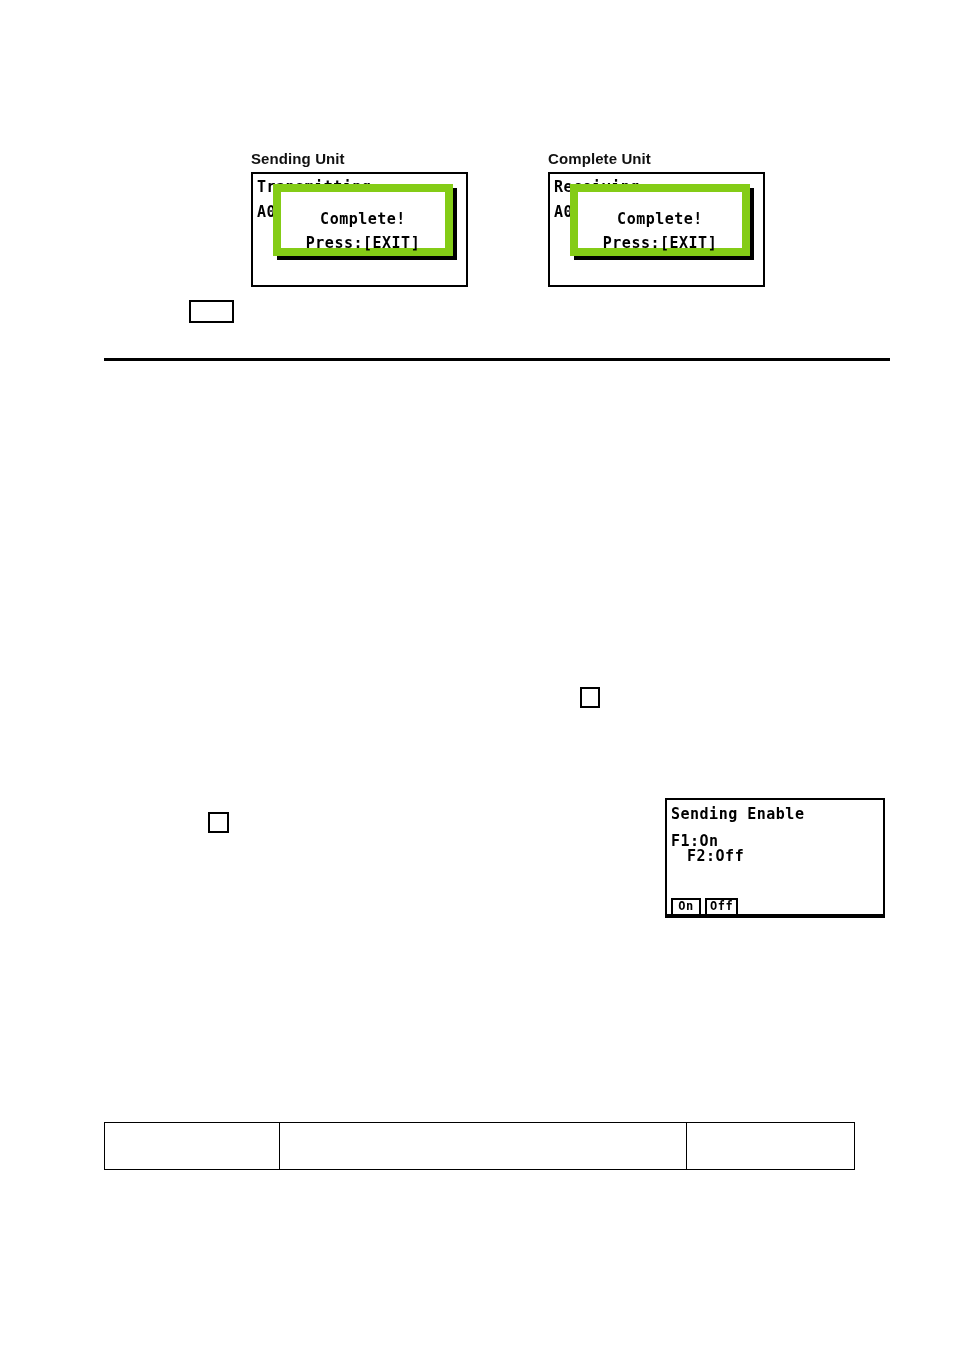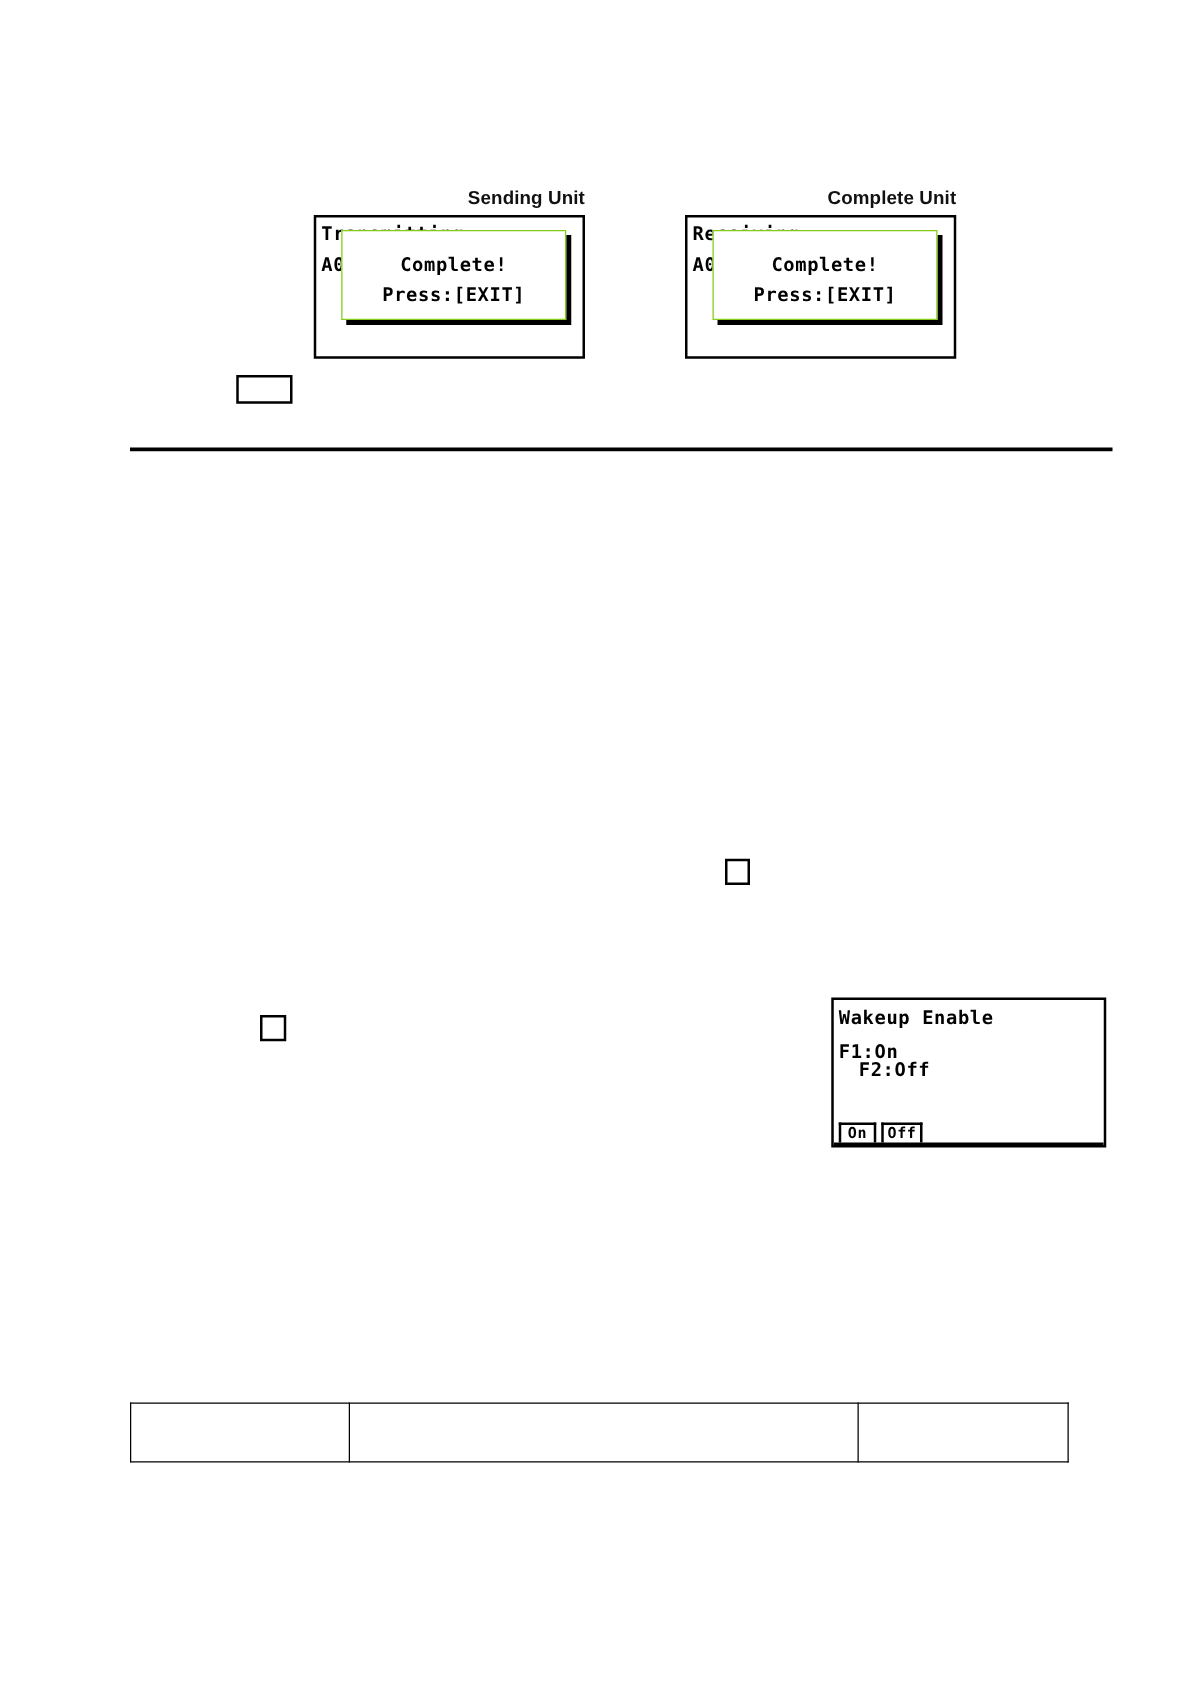--- a/index.html
+++ b/index.html
@@ -32,7 +32,7 @@
     font-weight: bold;
     letter-spacing: 0.1px;
     color: #111111;
-    text-align: right;
+    text-align: left;
     white-space: nowrap;
   }
 

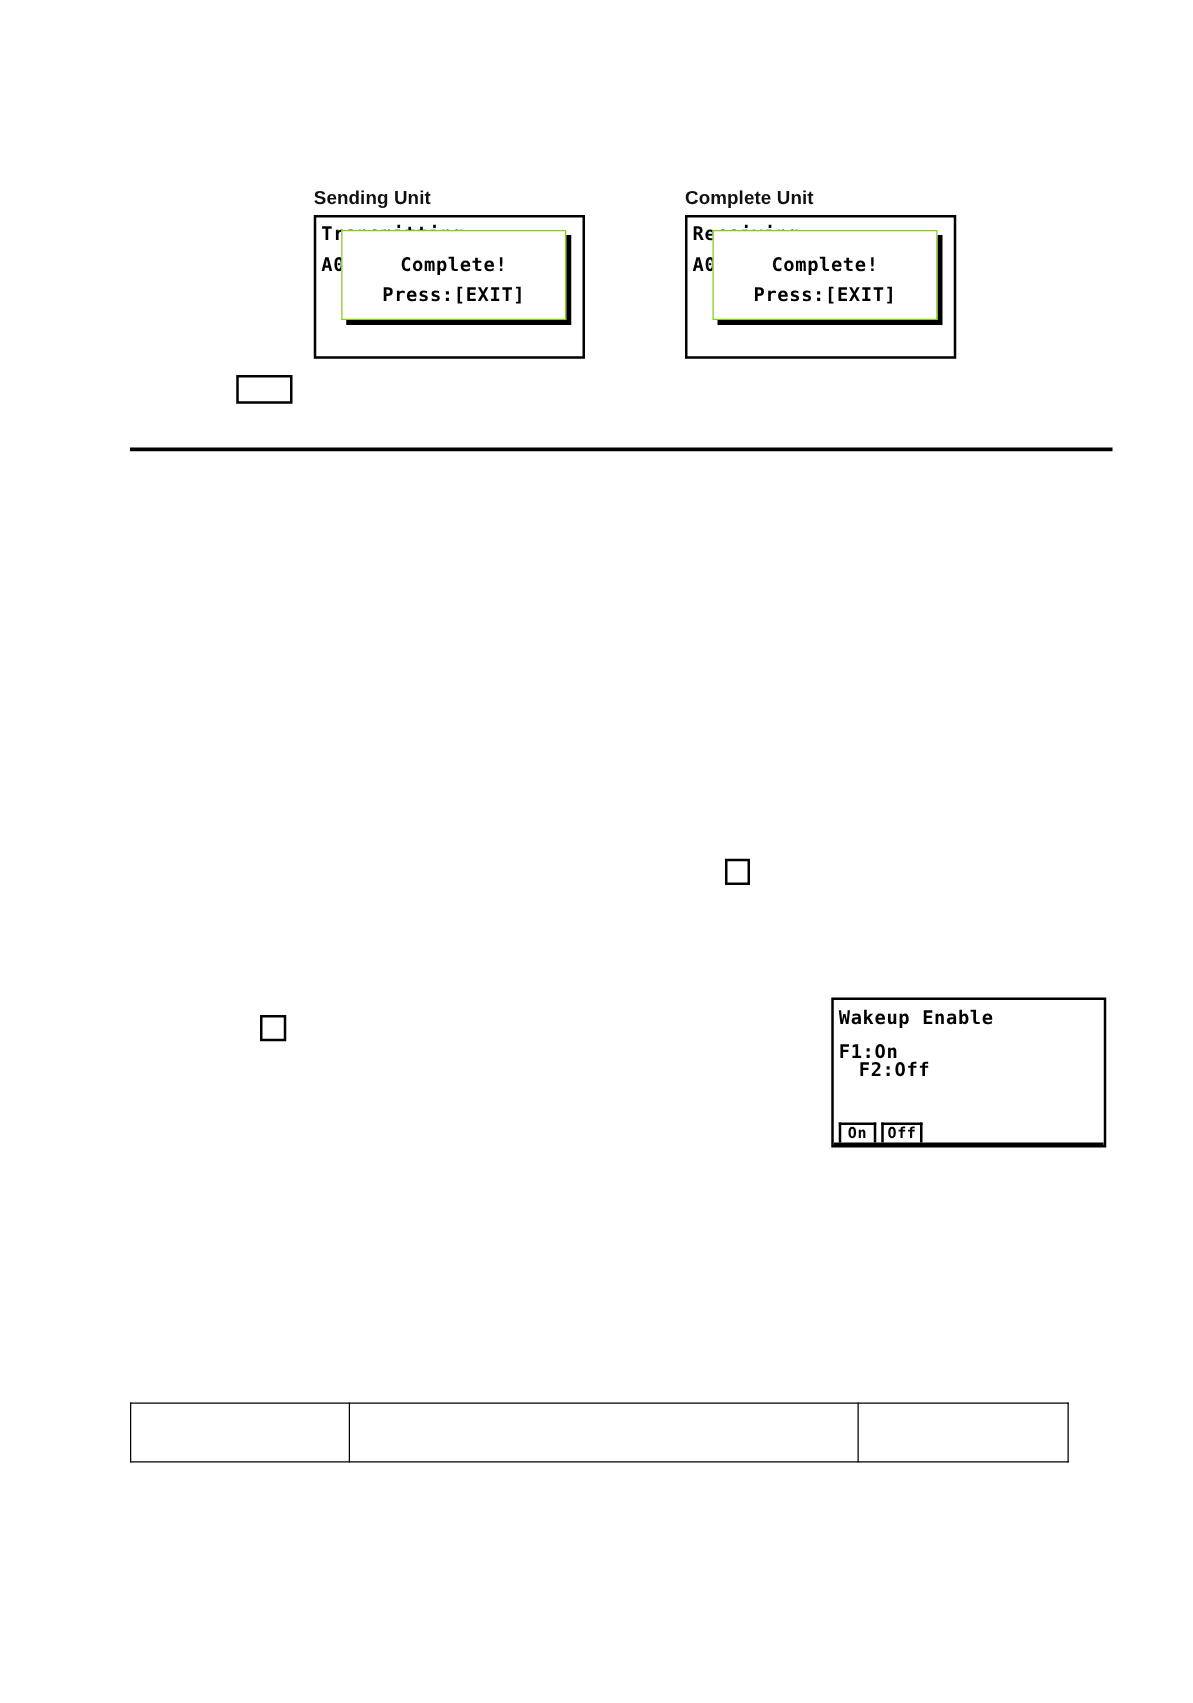--- a/index.html
+++ b/index.html
@@ -64,7 +64,7 @@
   .lcd-dialog {
     position: absolute;
     background: #ffffff;
-    border: 1px solid #84cc16;
+    border: 8px solid #84cc16;
     box-sizing: border-box;
     padding-left: 29px;
   }

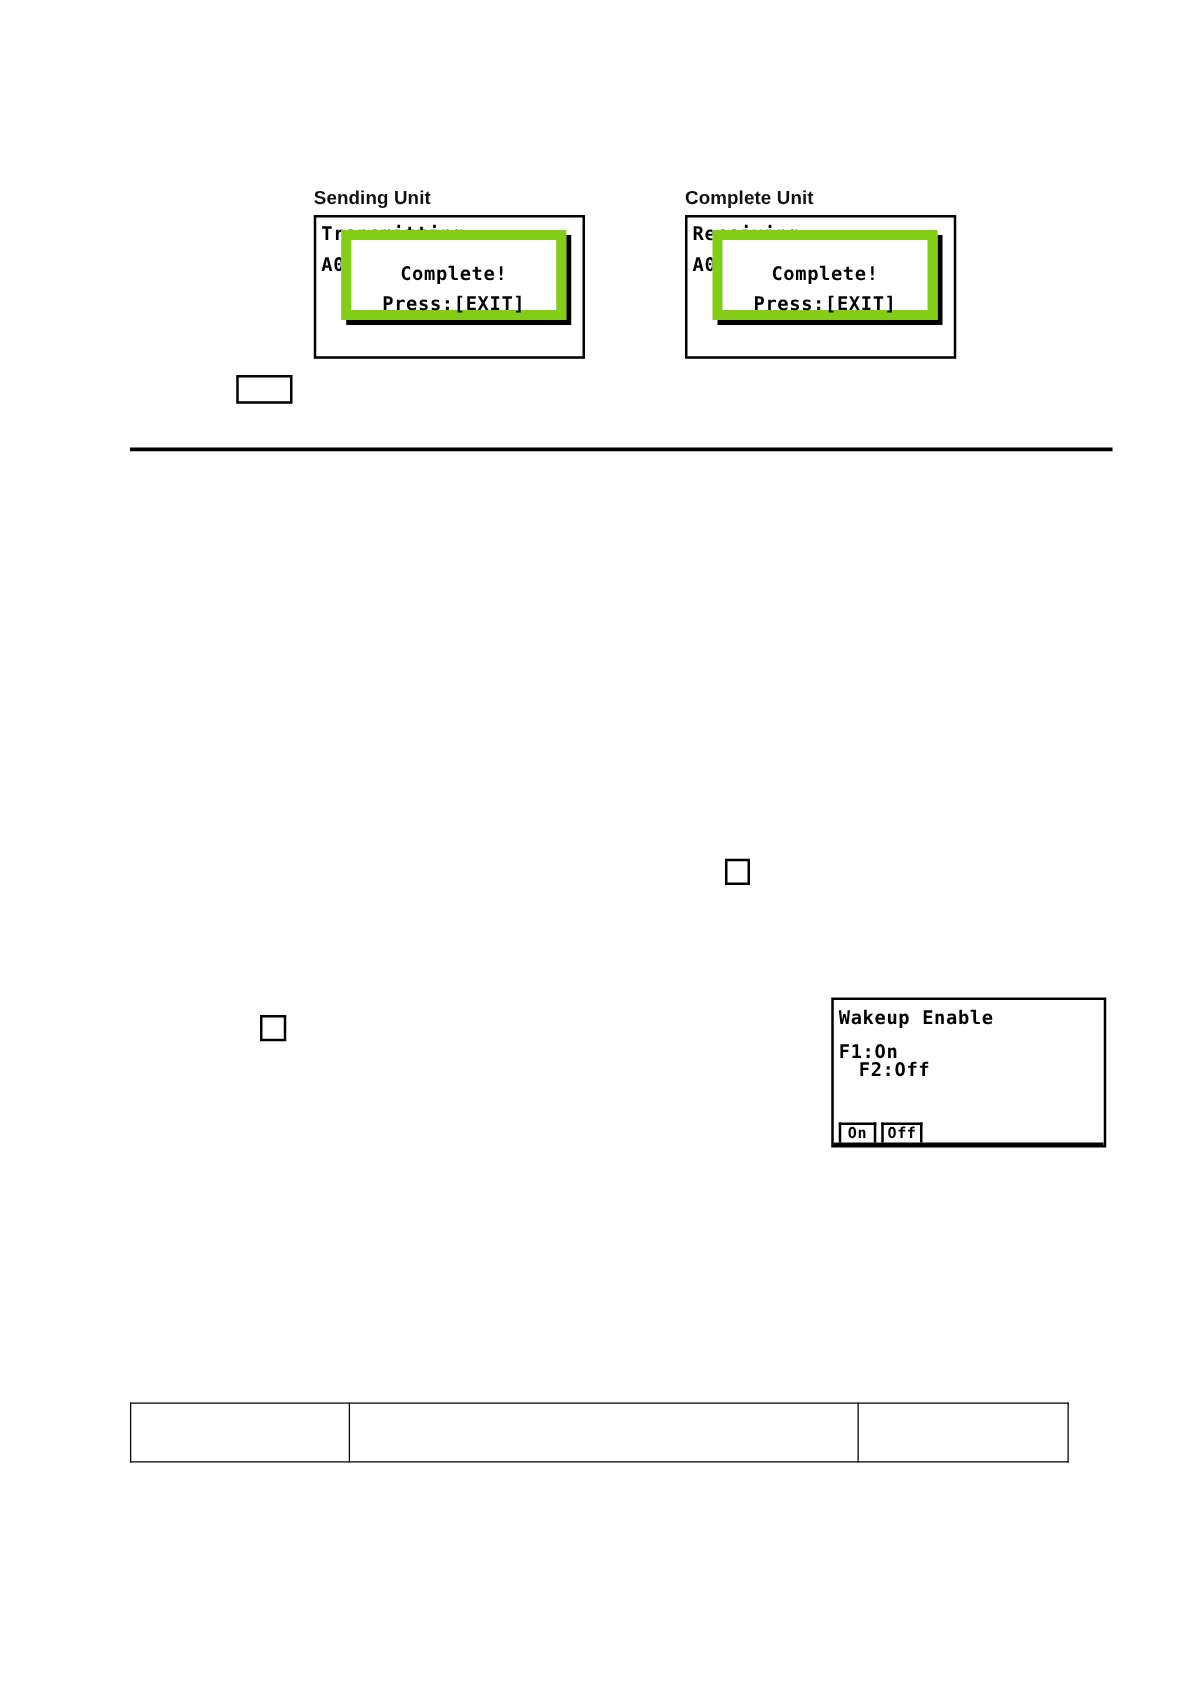--- a/index.html
+++ b/index.html
@@ -189,7 +189,7 @@
 
   <div class="lcd" style="left:665px; top:798px; width:220px; height:120px;">
 
-    <div class="lcd-line" style="left:4px; top:6px;">Wakeup Enable</div>
+    <div class="lcd-line" style="left:4px; top:6px;">Sending Enable</div>
 
     <div class="lcd-line" style="left:4px; top:33px;">F1:On</div>
 

